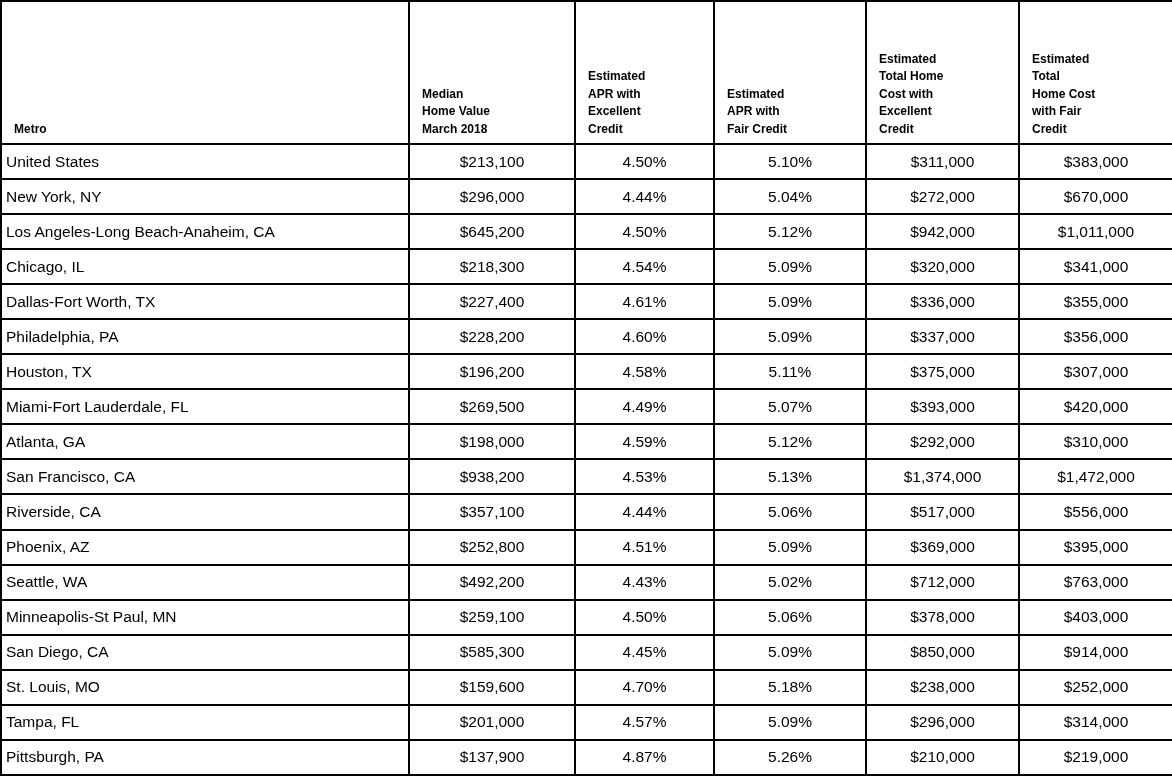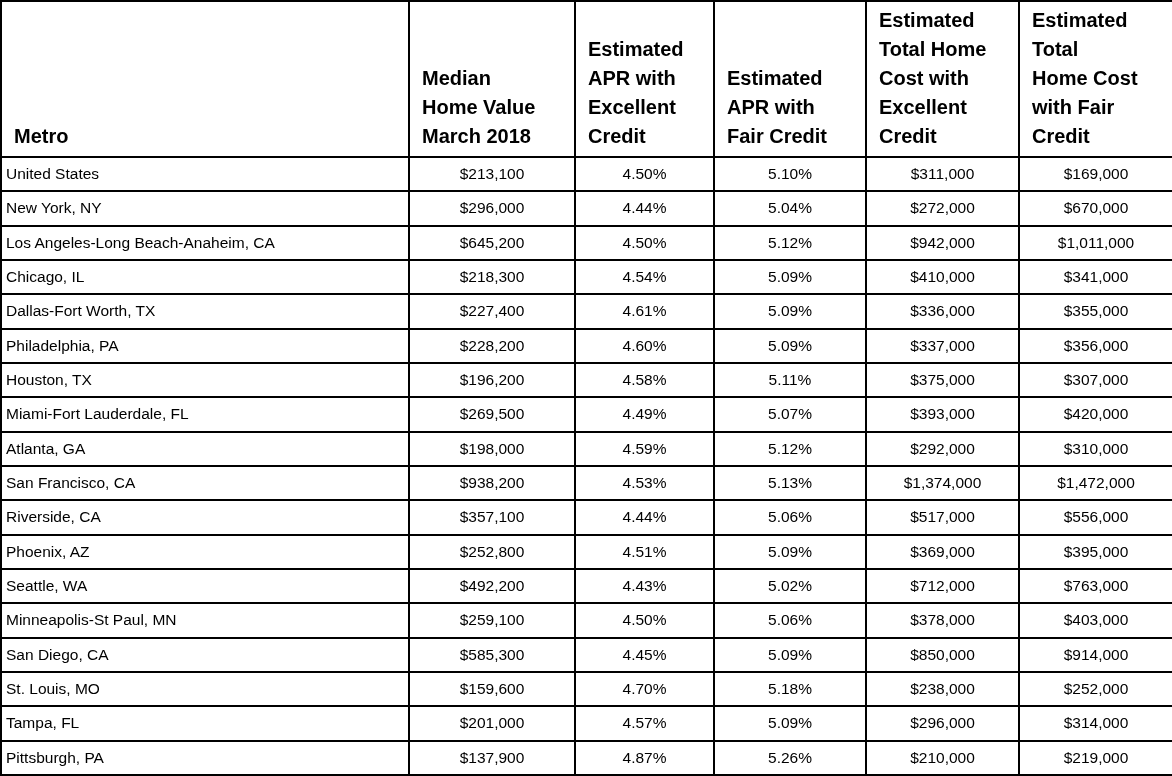--- a/index.html
+++ b/index.html
@@ -31,7 +31,7 @@
   }
   th {
     font-weight: bold;
-    font-size: 20px;
+    font-size: 12px;
     line-height: 1.45;
     vertical-align: bottom;
     text-align: left;

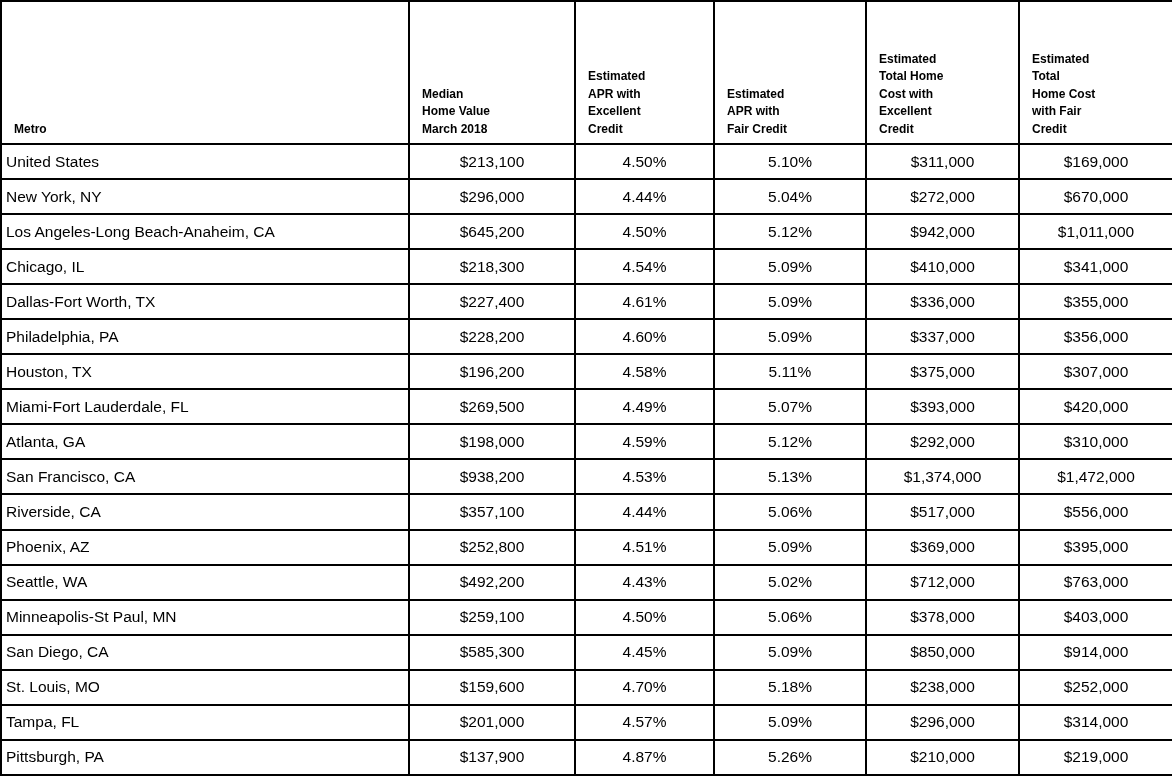--- a/index.html
+++ b/index.html
@@ -104,7 +104,7 @@
           <td>4.50%</td>
           <td>5.10%</td>
           <td>$311,000</td>
-          <td>$169,000</td>
+          <td>$383,000</td>
         </tr>
         <tr>
           <td class="metro-cell">New York, NY</td>

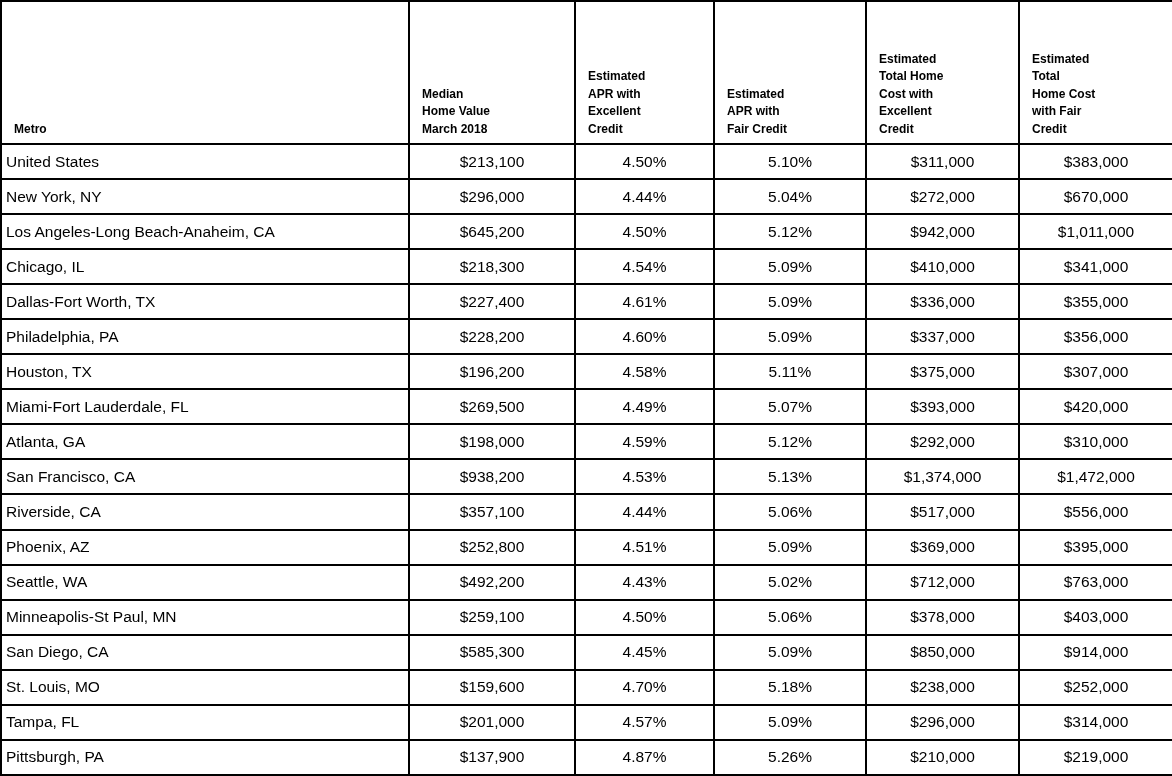--- a/index.html
+++ b/index.html
@@ -127,7 +127,7 @@
           <td>$218,300</td>
           <td>4.54%</td>
           <td>5.09%</td>
-          <td>$410,000</td>
+          <td>$320,000</td>
           <td>$341,000</td>
         </tr>
         <tr>

